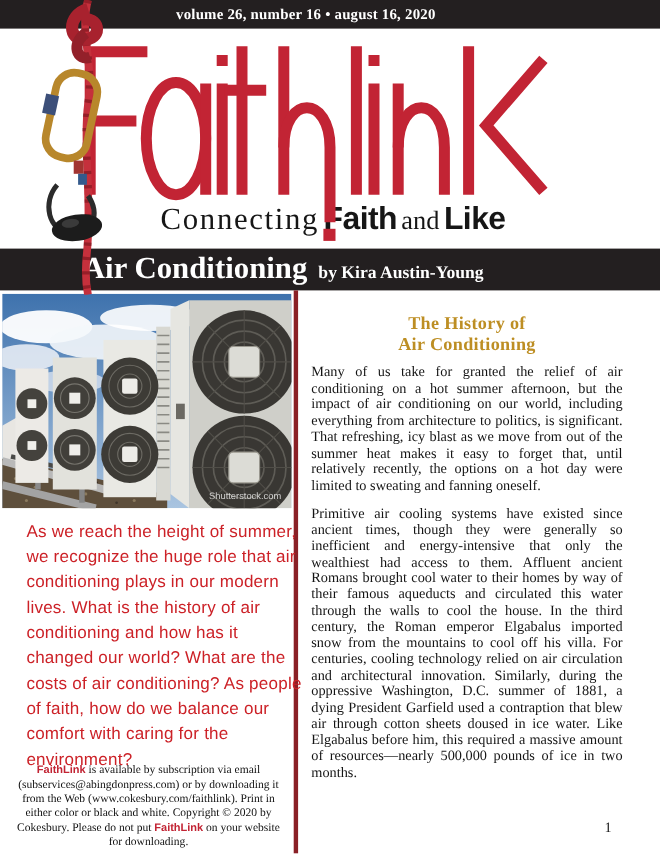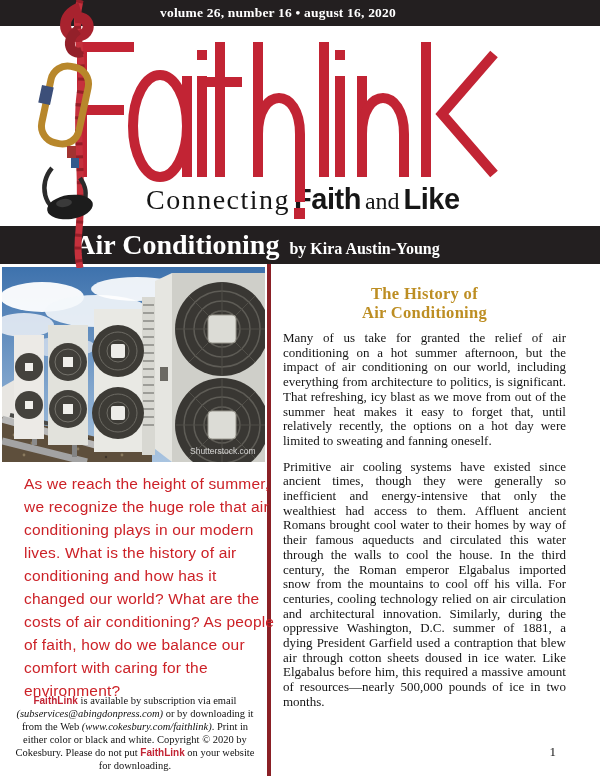--- a/index.html
+++ b/index.html
@@ -36,7 +36,7 @@
   .subscription{position:absolute;left:12px;top:694px;width:246px;text-align:center;
                 font-size:10.5px;line-height:13px;color:#111;}
   .brand{color:#c22434;font-family:"Liberation Sans",sans-serif;font-weight:bold;font-size:10px;}
-  .em{font-style:italic;margin-top:16px;}
+  .em{margin-top:16px;}
 
   .article{position:absolute;left:283px;top:284px;width:283px;}
   .heading{text-align:center;color:#bd8e23;font-weight:bold;font-size:16.5px;line-height:19px;

